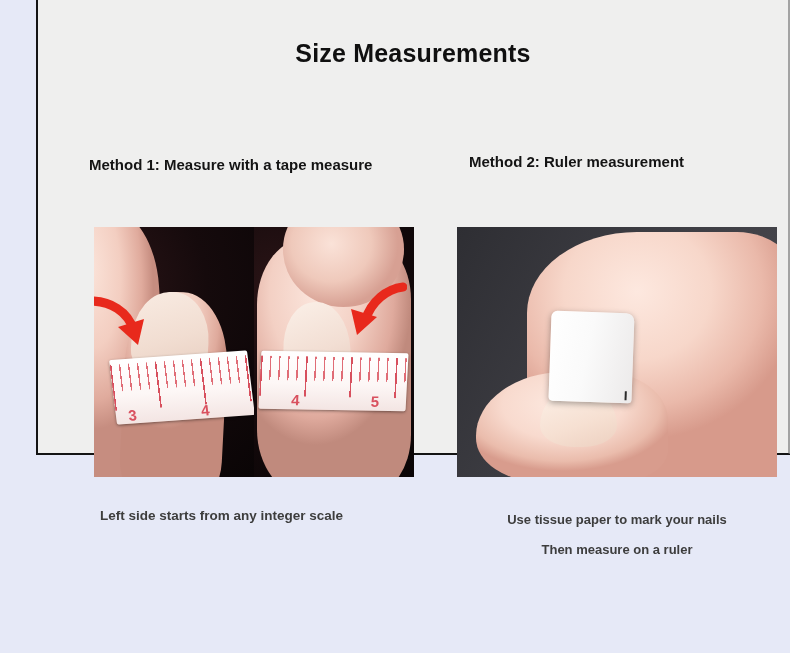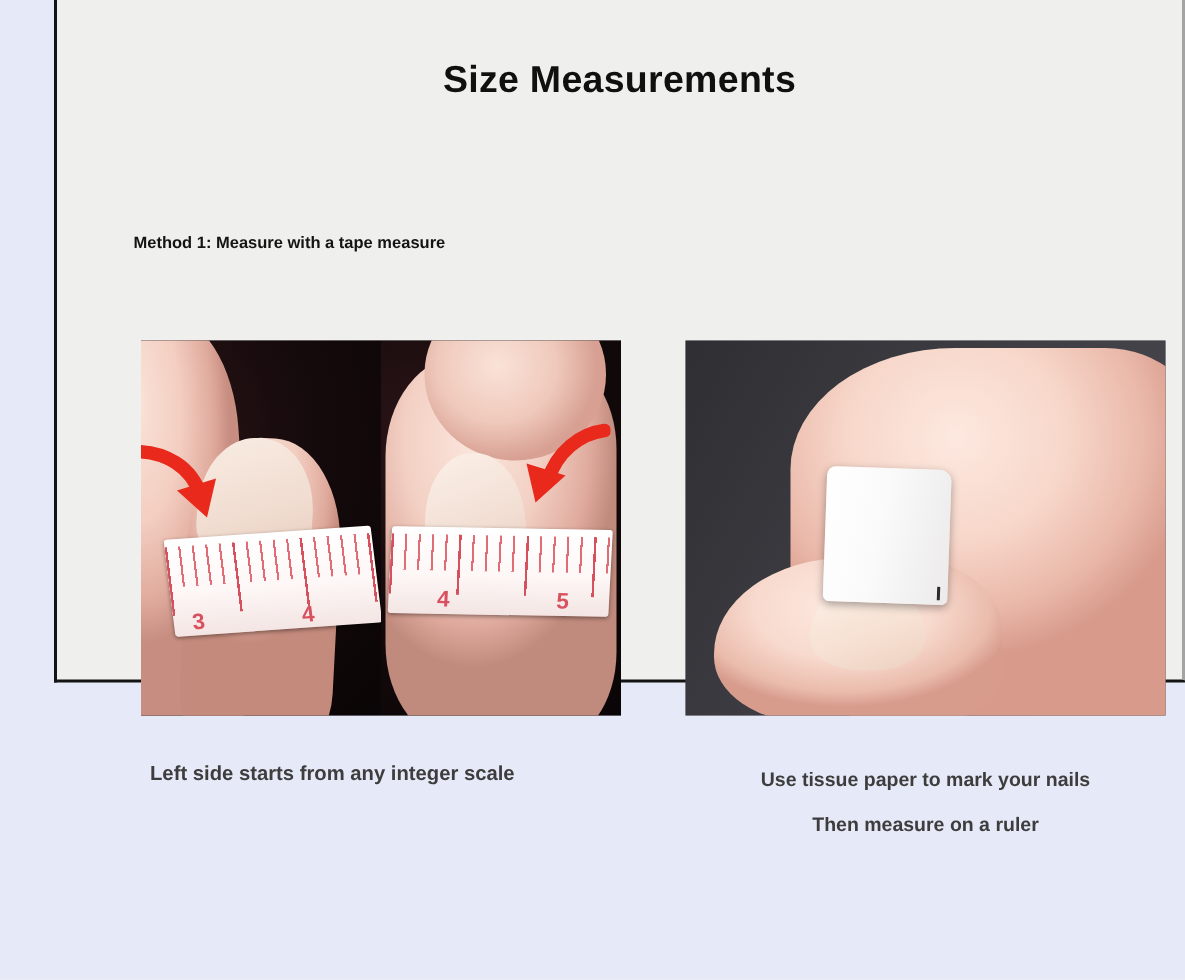--- a/index.html
+++ b/index.html
@@ -50,7 +50,7 @@
 
   .method-heading {
     position: absolute;
-    font-size: 11px;
+    font-size: 15px;
     font-weight: bold;
     color: #141414;
     white-space: nowrap;

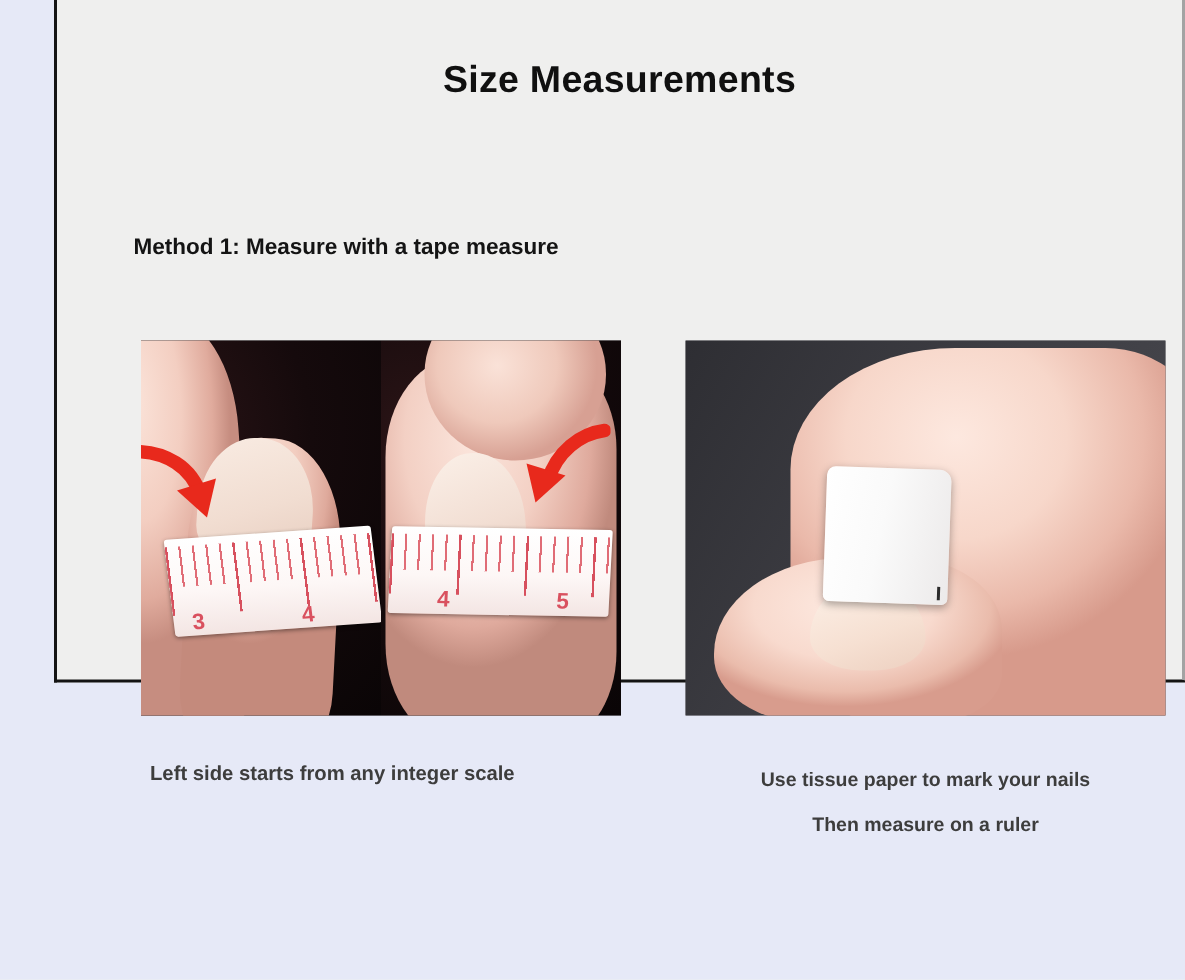--- a/index.html
+++ b/index.html
@@ -291,6 +291,7 @@
 
     <div class="method-heading" id="method1-heading">Method 1: Measure with a tape measure</div>
 
+    <div class="method-heading" id="method2-heading">Method 2: Ruler measurement</div>
 
     <div class="photo" id="photo-method1">
 

